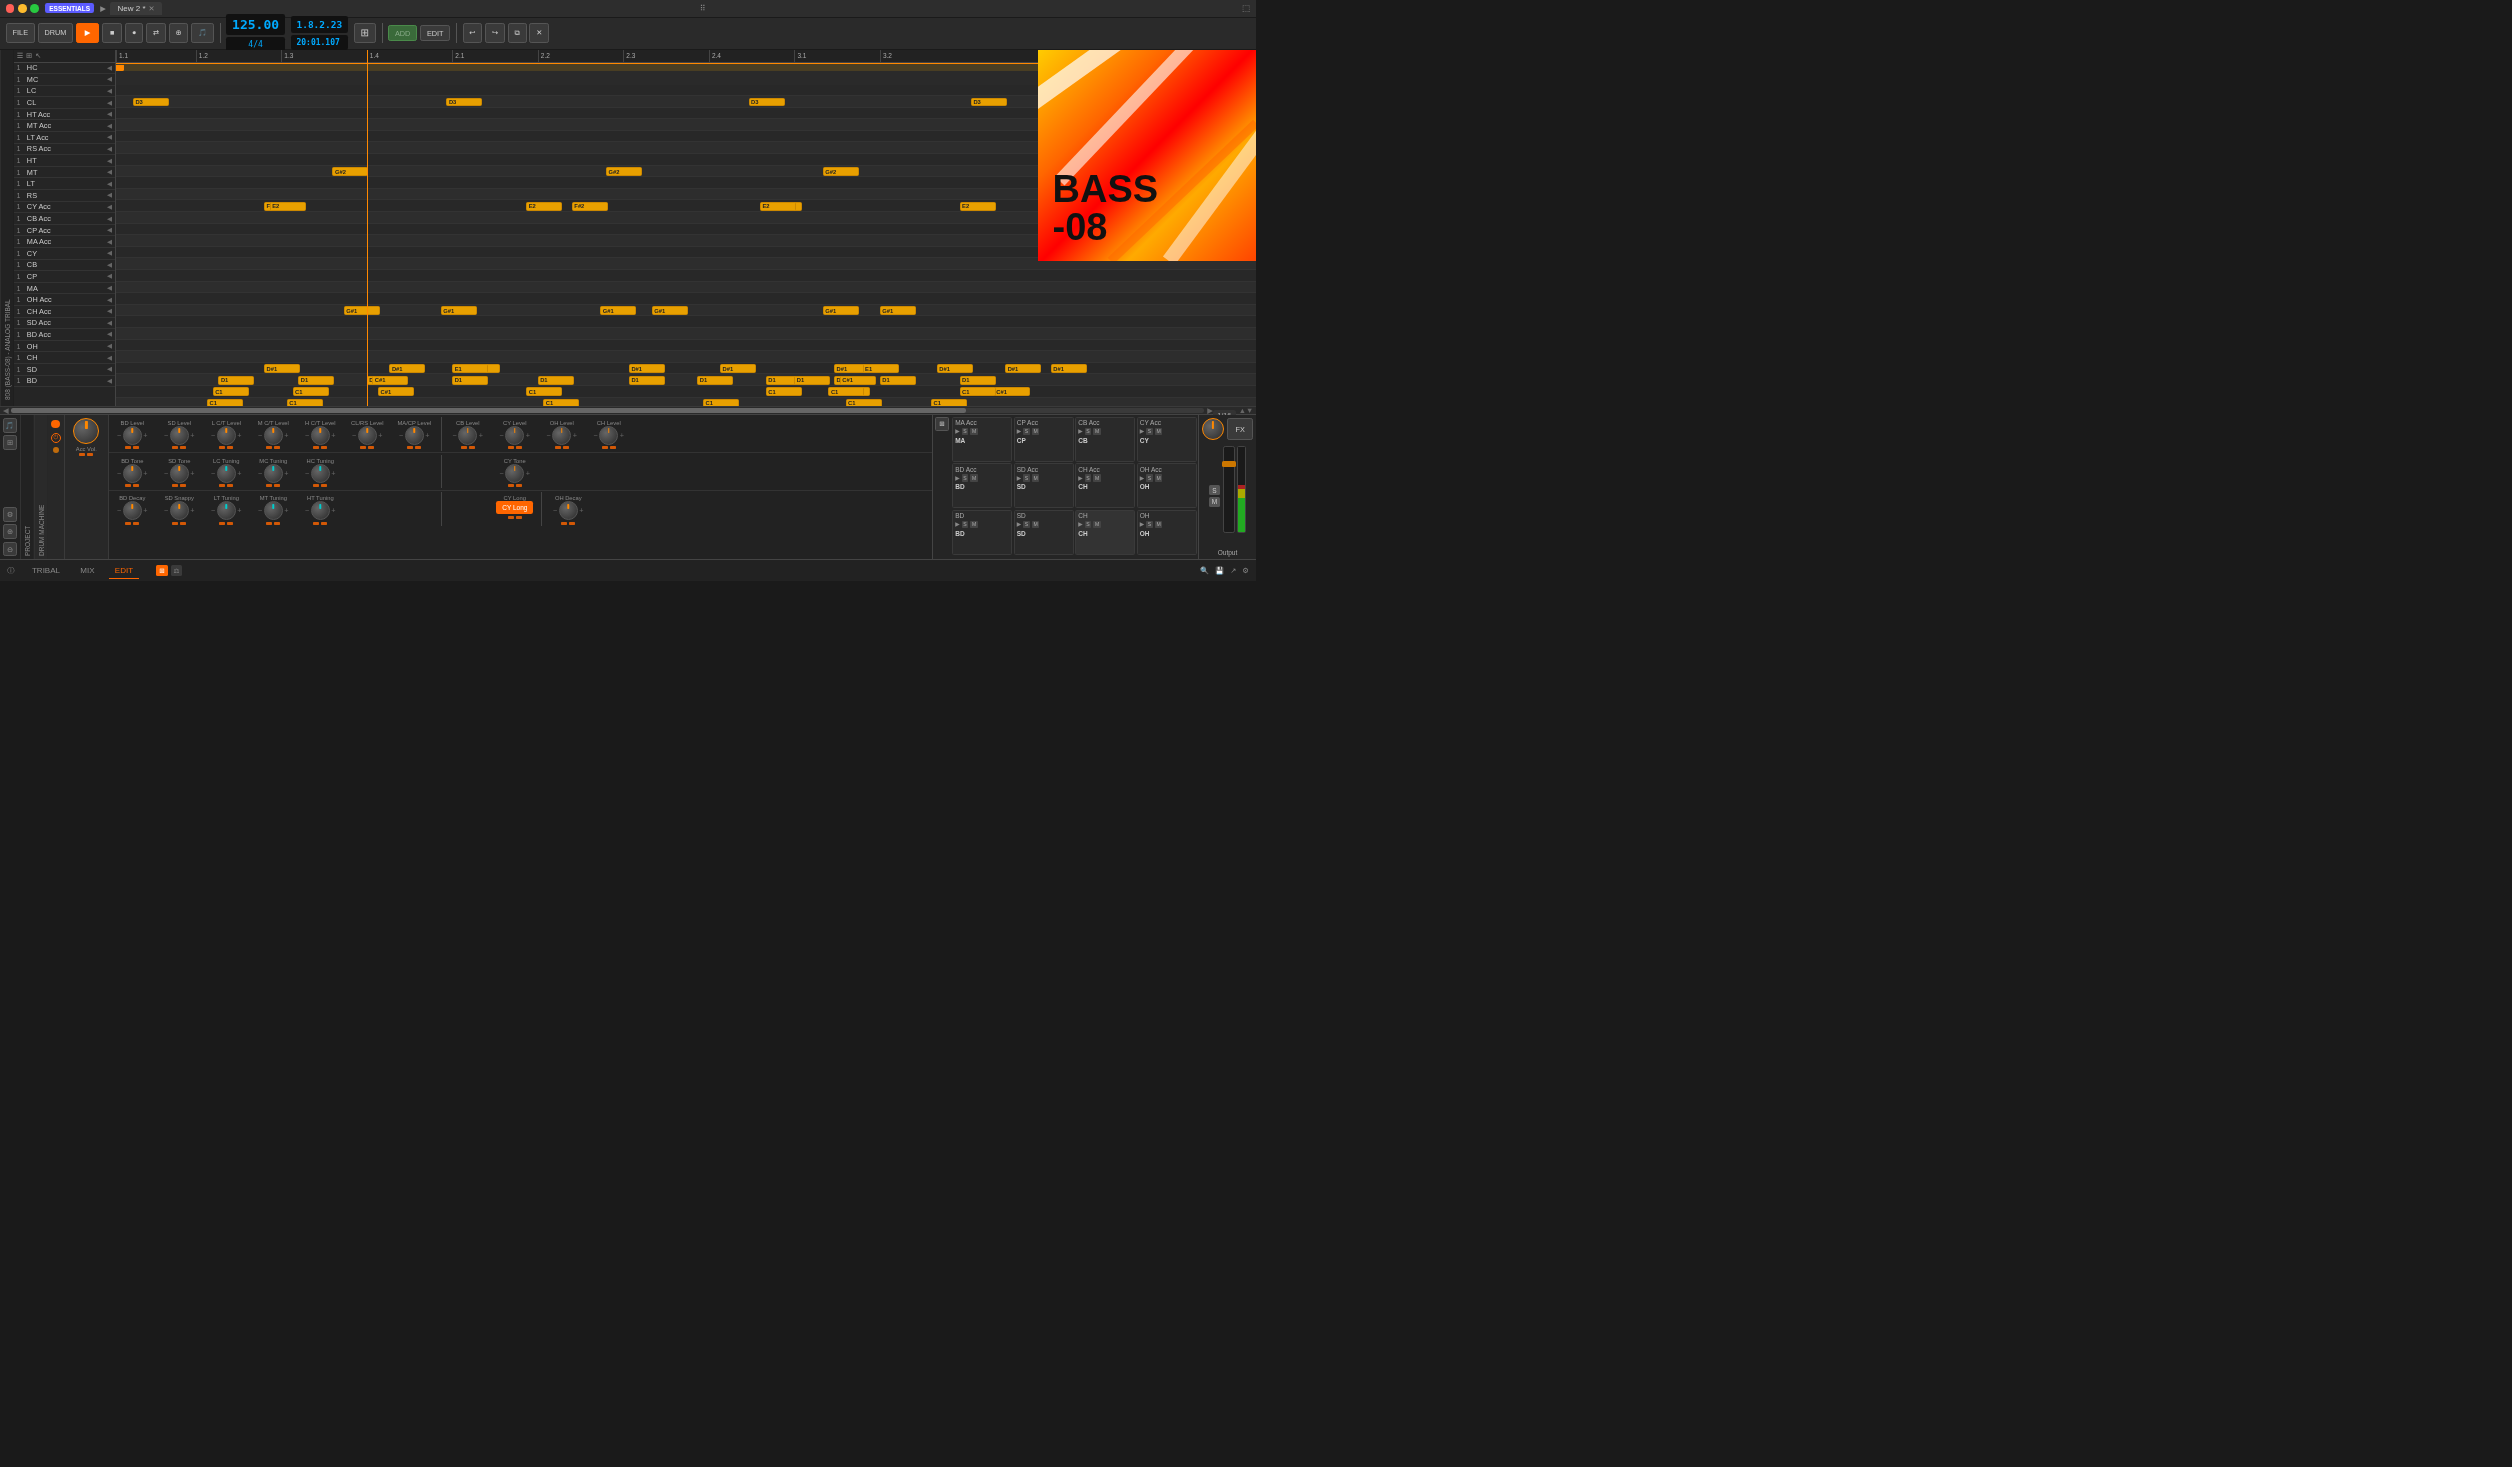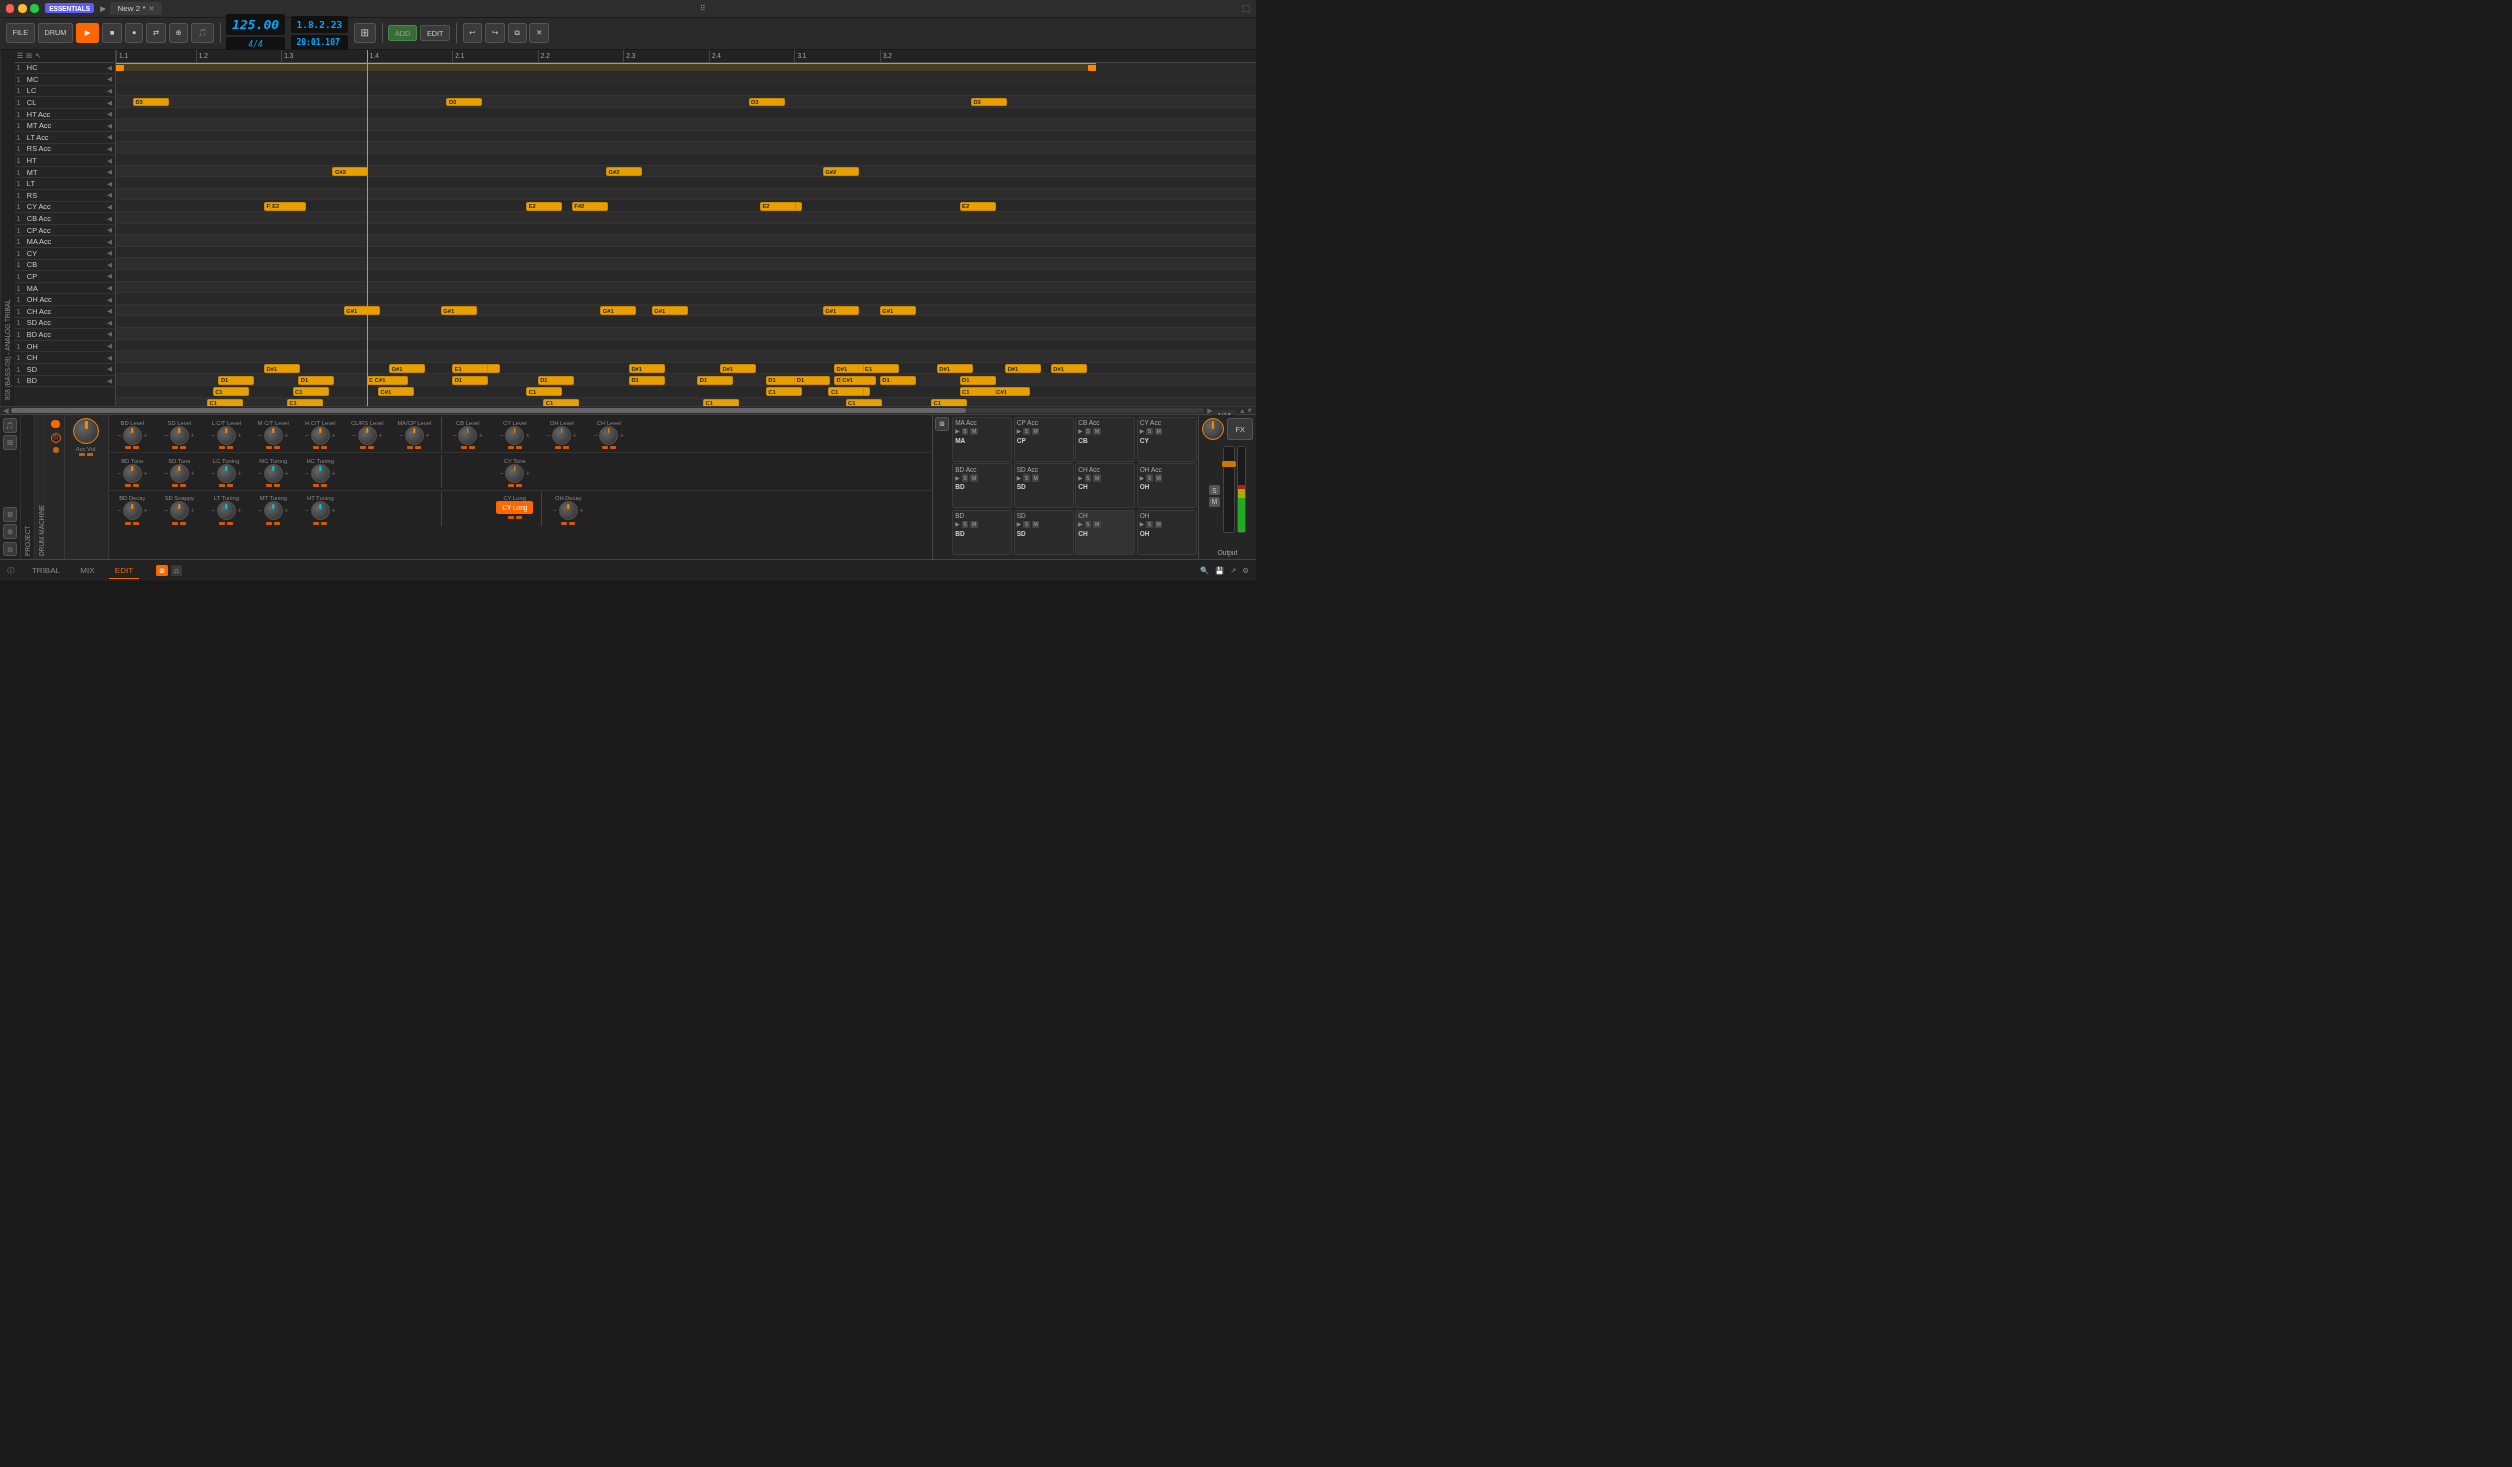--- a/index.html
+++ b/index.html
@@ -574,7 +574,7 @@
   <button class="toolbar-btn">⊕</button>
   <button class="toolbar-btn">🎵</button>
   <div class="toolbar-separator"></div>
-  <div style="display:flex;flex-direction:column;gap:1.5px;font-style:italic;">
+  <div style="display:flex;flex-direction:column;gap:1.5px;">
     <div class="bpm-display">125.00</div>
     <div class="time-sig">4/4</div>
   </div>

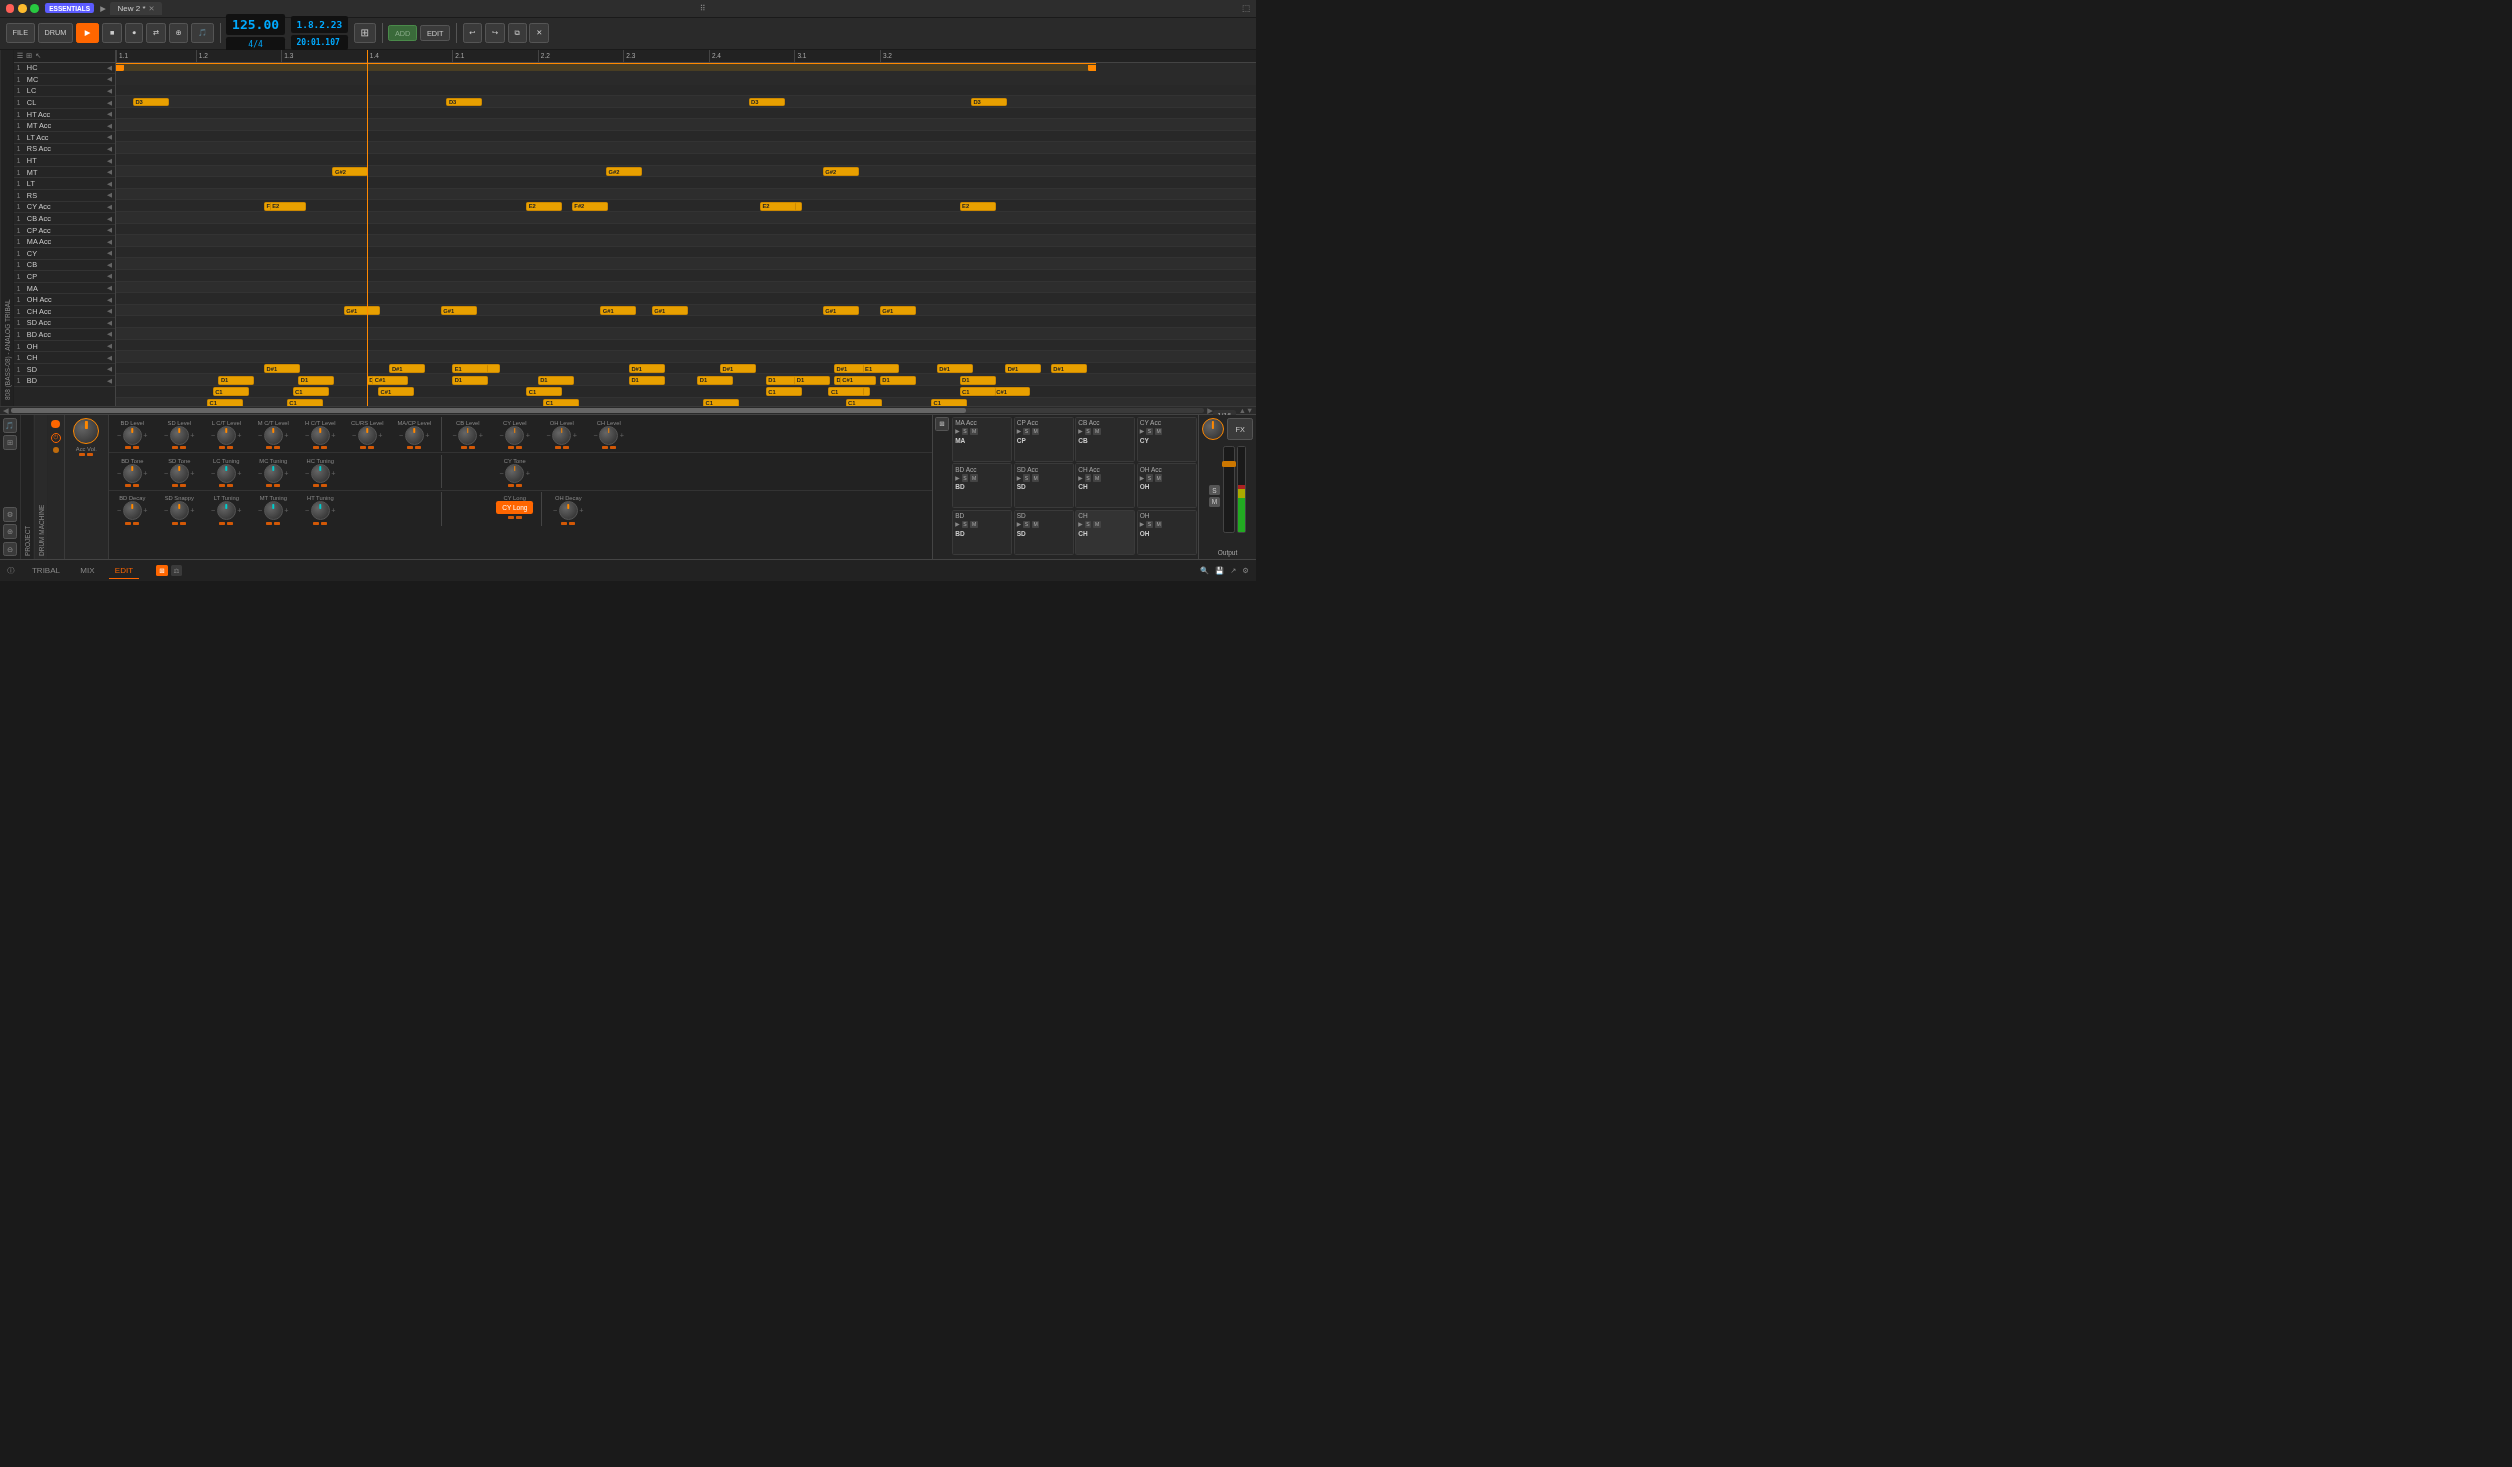--- a/index.html
+++ b/index.html
@@ -873,6 +873,21 @@
         </div>
       </div>
 
+    <div class="album-art-overlay">
+      <div class="album-art">
+
+        <svg width="218" height="211" style="position:absolute;top:0;left:0;" viewBox="0 0 300 290">
+          <line x1="-20" y1="80" x2="120" y2="-20" stroke="white" stroke-width="25" opacity="0.7"></line>
+          <line x1="30" y1="180" x2="220" y2="-20" stroke="white" stroke-width="18" opacity="0.6"></line>
+          <line x1="180" y1="290" x2="350" y2="60" stroke="white" stroke-width="20" opacity="0.5"></line>
+          <line x1="100" y1="290" x2="300" y2="100" stroke="#ff6600" stroke-width="12" opacity="0.5"></line>
+        </svg>
+        <div class="album-art-text">
+          <div>BASS</div>
+          <div>-08</div>
+        </div>
+      </div>
+    </div>
   </div>
 </div>
 

